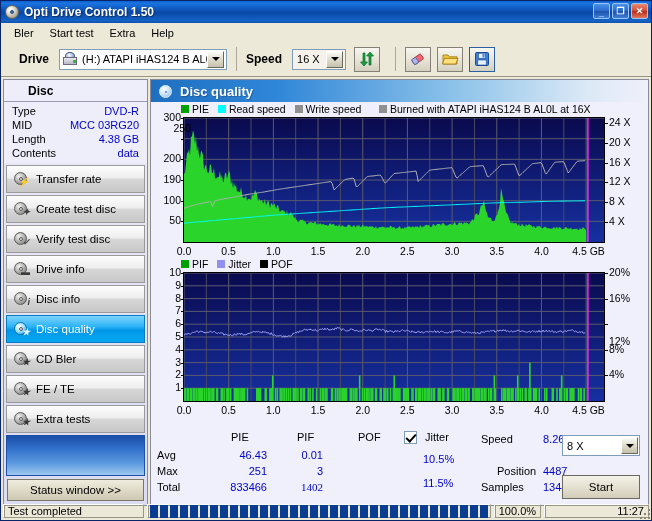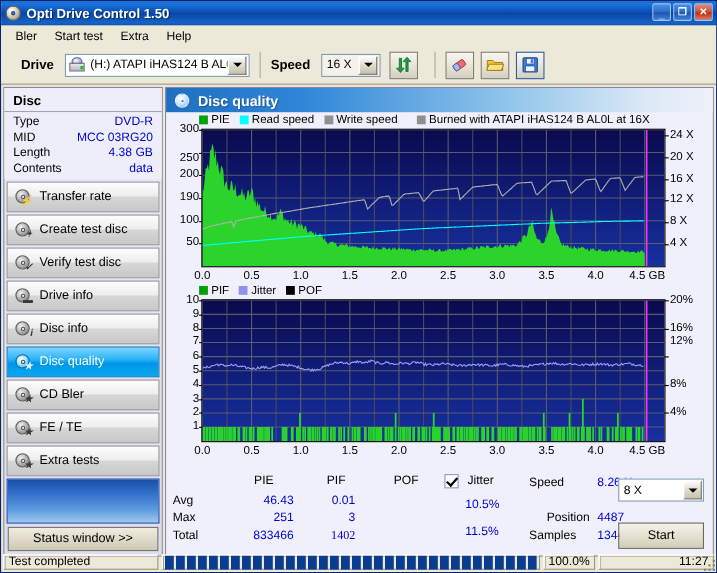--- a/index.html
+++ b/index.html
@@ -147,7 +147,7 @@
   }
   .disc-header {
     font-weight: bold; font-size: 12px; color: #000;
-    padding: 4px 0 3px 8px;
+    padding: 4px 0 3px 24px;
     border-bottom: 1px solid #9a9ab0;
     background: #eeeefb;
   }

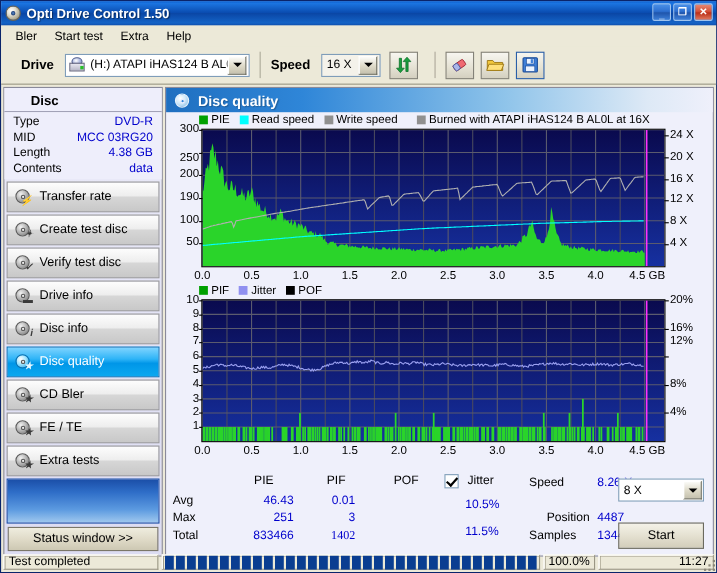--- a/index.html
+++ b/index.html
@@ -575,7 +575,7 @@
             <div class="tickline" style="left: 30px; top: 78px; width: 3px; height: 1px;"></div>
             <div class="axis-lab l" style="left: 1px; top: 50.3333px; width: 29px;">200</div>
             <div class="tickline" style="left: 30px; top: 57.3333px; width: 3px; height: 1px;"></div>
-            <div class="axis-lab l" style="left: 1px; top: 35px; width: 29px;">250</div>
+            <div class="axis-lab l" style="left: 1px; top: 20px; width: 39px;">250</div>
             <div class="tickline" style="left: 30px; top: 36.6667px; width: 3px; height: 1px;"></div>
             <div class="axis-lab l" style="left: 1px; top: 9px; width: 29px;">300</div>
             <div class="tickline" style="left: 30px; top: 16px; width: 3px; height: 1px;"></div>

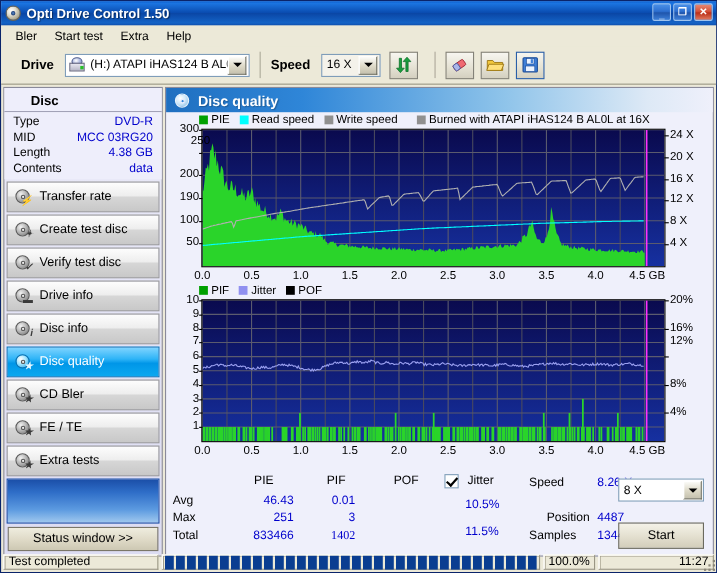--- a/index.html
+++ b/index.html
@@ -921,7 +921,7 @@
             <div class="tickline" style="left: 453px; top: 118.4px; width: 4px; height: 1px;"></div>
             <div class="axis-lab r" style="left: 458px; top: 85.8px;">8%</div>
             <div class="tickline" style="left: 453px; top: 92.8px; width: 4px; height: 1px;"></div>
-            <div class="axis-lab r" style="left: 458px; top: 47px;">12%</div>
+            <div class="axis-lab r" style="left: 458px; top: 78px;">12%</div>
             <div class="tickline" style="left: 453px; top: 67.2px; width: 4px; height: 1px;"></div>
             <div class="axis-lab r" style="left: 458px; top: 34.6px;">16%</div>
             <div class="tickline" style="left: 453px; top: 41.6px; width: 4px; height: 1px;"></div>

